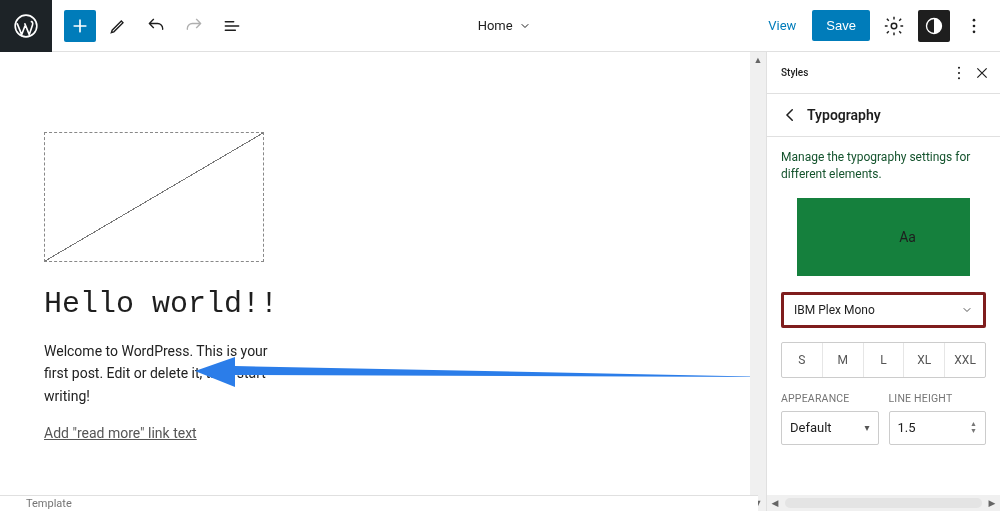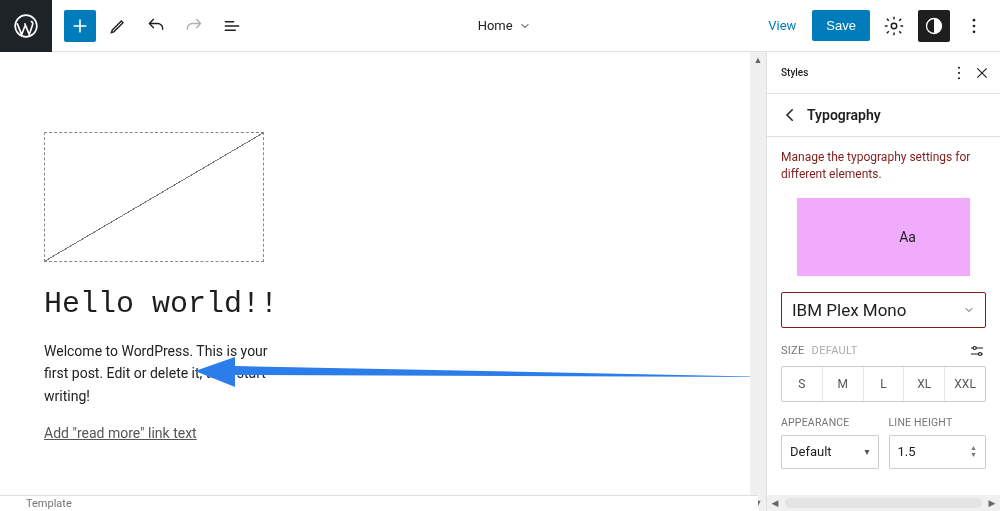--- a/index.html
+++ b/index.html
@@ -35,7 +35,7 @@
   .panel-head-icons { display: flex; gap: 6px; align-items: center; }
   .panel-sub { display: flex; align-items: center; gap: 8px; padding: 12px 14px; border-bottom: 1px solid #e0e0e0; font-size: 14px; font-weight: 600; }
   .panel-body { flex: 1; overflow: hidden; padding: 0; position: relative; }
-  .panel-desc { font-size: 12px; color: #7f1d1d; padding: 12px 14px 14px; line-height: 1.45; }
+  .panel-desc { font-size: 12px; color: #14532d; padding: 12px 14px 14px; line-height: 1.45; }
   .preview-box { margin: 0 30px 16px; height: 78px; background: #f0abfc; display: flex; align-items: center; justify-content: center; font-size: 14px; color: #1e1e1e; padding-left: 48px; }
   .section-lbl { font-size: 11px; letter-spacing: .3px; color: #757575; text-transform: uppercase; padding: 0 14px; margin-bottom: 6px; display: flex; align-items: center; justify-content: space-between; }
   .section-lbl .suffix { color: #aaa; margin-left: 4px; }

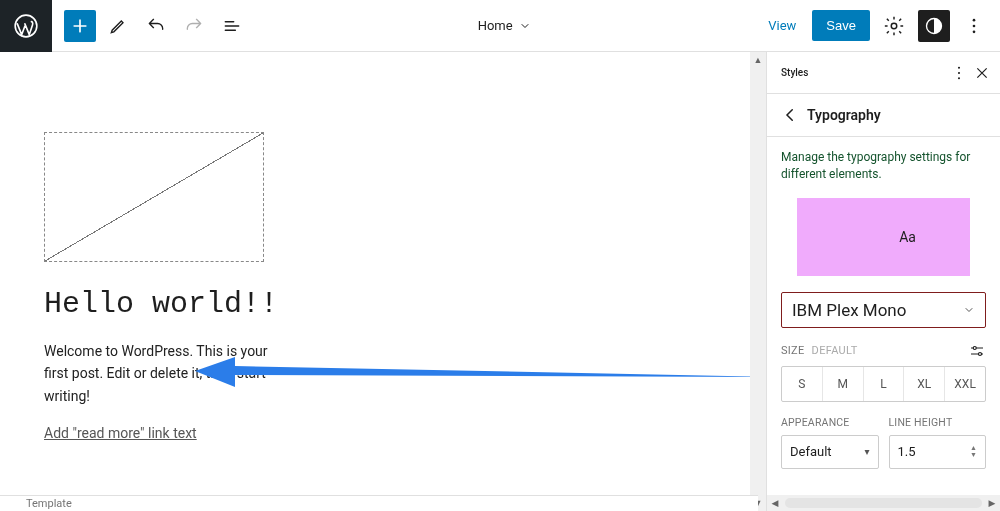--- a/index.html
+++ b/index.html
@@ -36,7 +36,7 @@
   .panel-sub { display: flex; align-items: center; gap: 8px; padding: 12px 14px; border-bottom: 1px solid #e0e0e0; font-size: 14px; font-weight: 600; }
   .panel-body { flex: 1; overflow: hidden; padding: 0; position: relative; }
   .panel-desc { font-size: 12px; color: #14532d; padding: 12px 14px 14px; line-height: 1.45; }
-  .preview-box { margin: 0 30px 16px; height: 78px; background: #f0abfc; display: flex; align-items: center; justify-content: center; font-size: 14px; color: #1e1e1e; padding-left: 48px; }
+  .preview-box { margin: 0 30px 16px; height: 78px; background: #15803d; display: flex; align-items: center; justify-content: center; font-size: 14px; color: #1e1e1e; padding-left: 48px; }
   .section-lbl { font-size: 11px; letter-spacing: .3px; color: #757575; text-transform: uppercase; padding: 0 14px; margin-bottom: 6px; display: flex; align-items: center; justify-content: space-between; }
   .section-lbl .suffix { color: #aaa; margin-left: 4px; }
   .select { margin: 0 14px 14px; height: 36px; border: 1px solid #7f1d1d; border-radius: 2px; display: flex; align-items: center; justify-content: space-between; padding: 0 10px; font-size: 17px; cursor: pointer; }

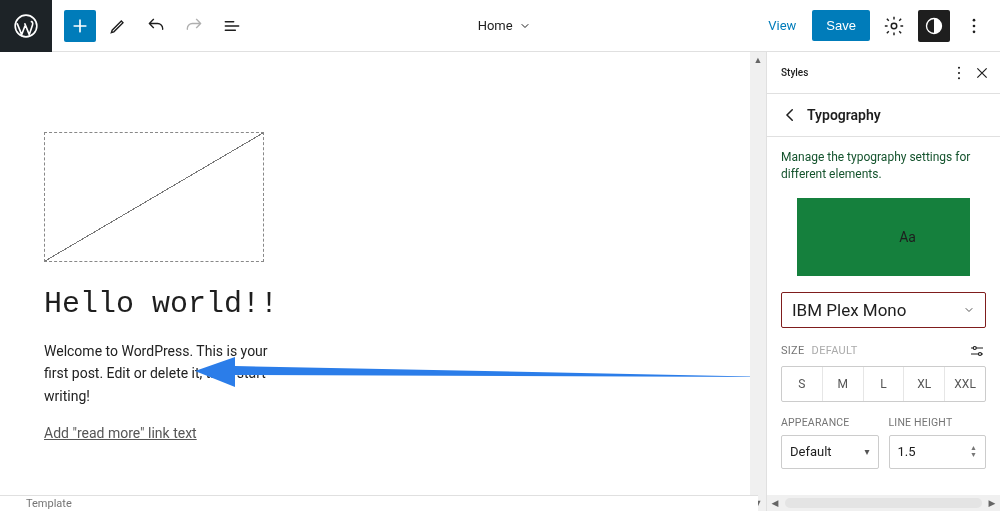--- a/index.html
+++ b/index.html
@@ -39,7 +39,7 @@
   .preview-box { margin: 0 30px 16px; height: 78px; background: #15803d; display: flex; align-items: center; justify-content: center; font-size: 14px; color: #1e1e1e; padding-left: 48px; }
   .section-lbl { font-size: 11px; letter-spacing: .3px; color: #757575; text-transform: uppercase; padding: 0 14px; margin-bottom: 6px; display: flex; align-items: center; justify-content: space-between; }
   .section-lbl .suffix { color: #aaa; margin-left: 4px; }
-  .select { margin: 0 14px 14px; height: 36px; border: 1px solid #7f1d1d; border-radius: 2px; display: flex; align-items: center; justify-content: space-between; padding: 0 10px; font-size: 17px; cursor: pointer; }
+  .select { margin: 0 14px 14px; height: 36px; border: 3px solid #7f1d1d; border-radius: 2px; display: flex; align-items: center; justify-content: space-between; padding: 0 10px; font-size: 12px; cursor: pointer; }
   .size-row { margin: 0 14px 14px; height: 36px; border: 1px solid #ccc; border-radius: 2px; display: flex; }
   .size-row > div { flex: 1; display: flex; align-items: center; justify-content: center; font-size: 12px; color: #555; border-right: 1px solid #e6e6e6; cursor: pointer; }
   .size-row > div:last-child { border-right: none; }

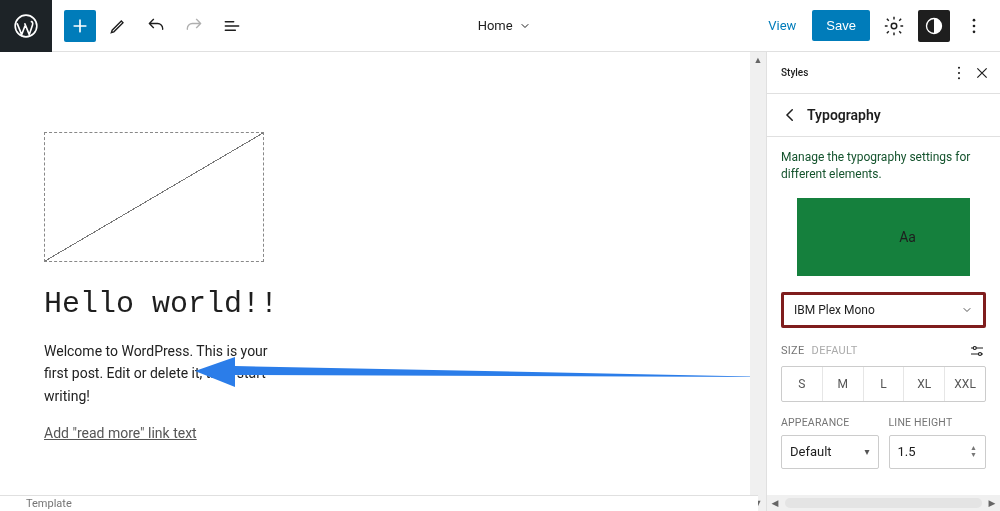--- a/index.html
+++ b/index.html
@@ -194,14 +194,6 @@
           </svg>
       </div>
 
-      <div class="section-lbl">
-        <span><span>SIZE</span> <span class="suffix">DEFAULT</span></span>
-        <svg width="18" height="18" viewBox="0 0 24 24">
-            <path d="M4 8h16M4 16h16" stroke="#1e1e1e" stroke-width="1.6"></path>
-            <circle cx="9" cy="8" r="2" fill="#fff" stroke="#1e1e1e" stroke-width="1.6"></circle>
-            <circle cx="16" cy="16" r="2" fill="#fff" stroke="#1e1e1e" stroke-width="1.6"></circle>
-          </svg>
-      </div>
       <div class="size-row">
         <div>S</div>
         <div>M</div>

